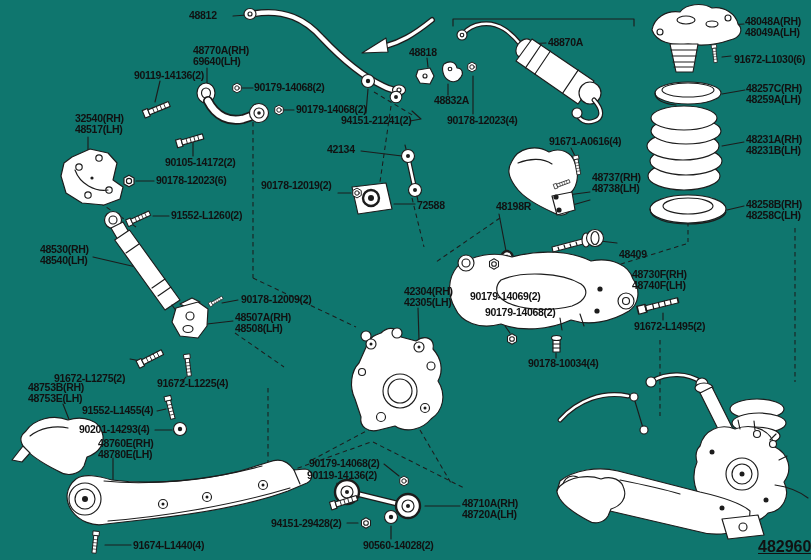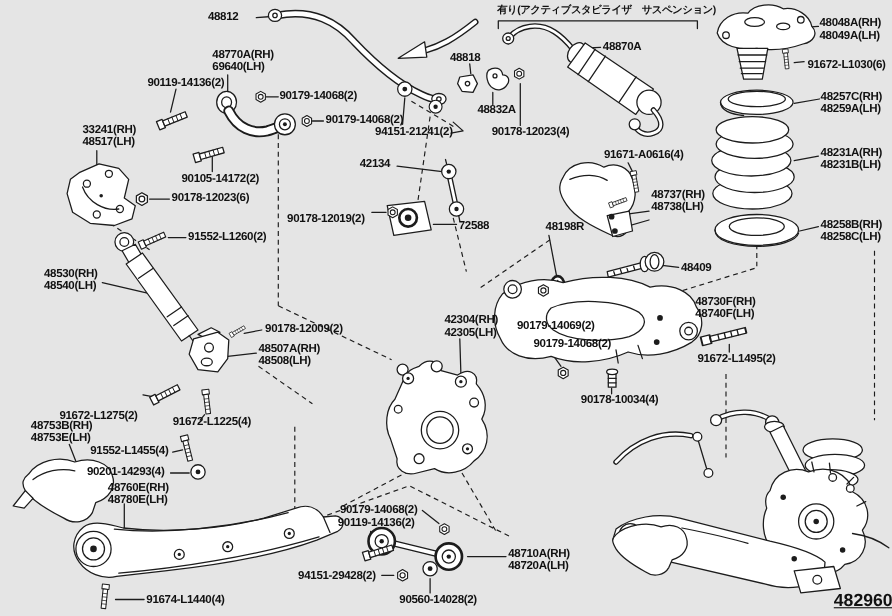--- a/index.html
+++ b/index.html
@@ -3,7 +3,7 @@
 <meta charset="utf-8">
 <style>
   html,body{margin:0;padding:0;background:#fff;}
-  .stage{position:relative;width:811px;height:560px;background:#e5e5e5;overflow:hidden;
+  .stage{position:relative;width:811px;height:560px;background:#0f766e;overflow:hidden;
          font-family:"Liberation Sans",sans-serif;}
   .stage svg{position:absolute;left:0;top:0;}
   .lbl{position:absolute;font-weight:700;font-size:10.5px;line-height:11px;

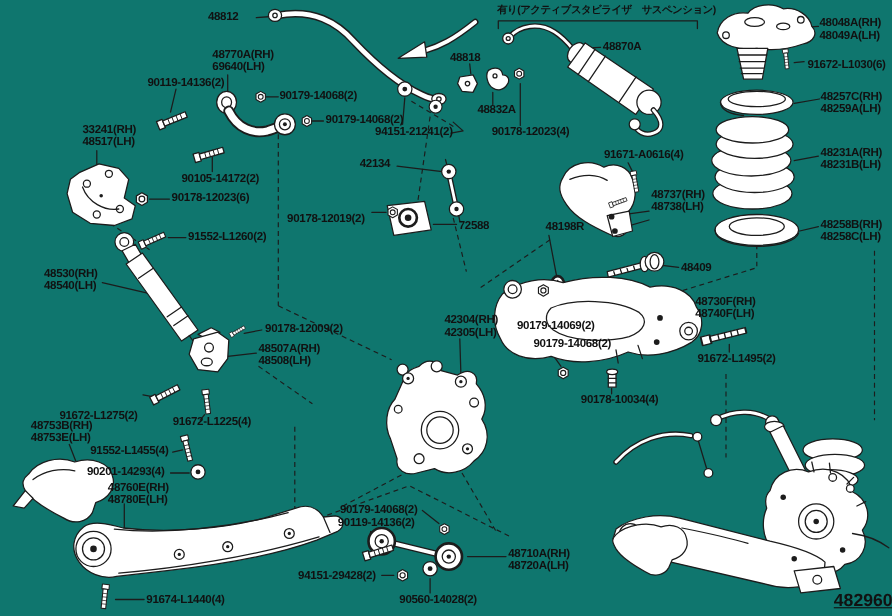--- a/index.html
+++ b/index.html
@@ -336,7 +336,6 @@
 <div class="lbl" style="left:189px;top:10px">
       <span>48812</span>
     </div>
-<div class="note" style="left:452px;top:3px"><span>有り(アクティブスタビライザ　サスペンション)</span></div>
 <div class="lbl" style="left:548px;top:37px">
       <span>48870A</span>
     </div>

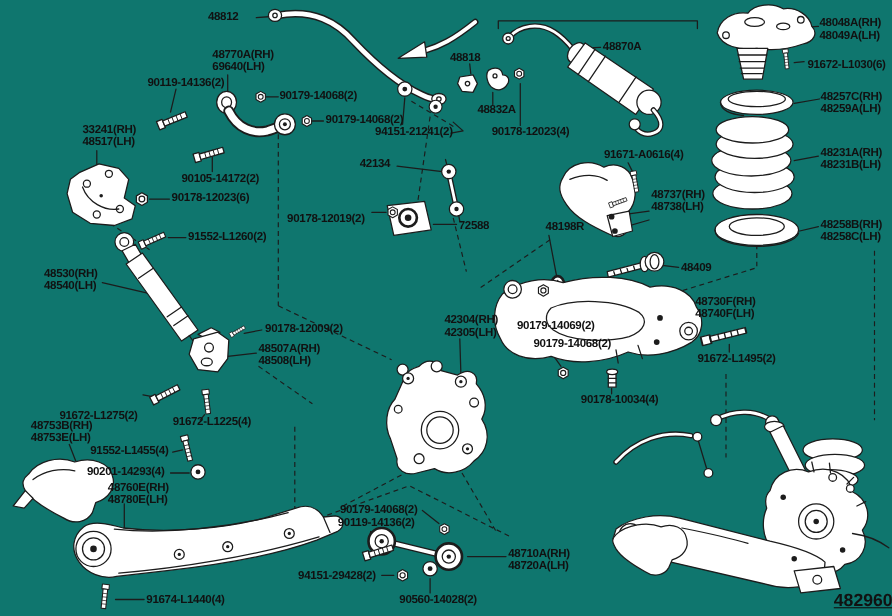--- a/index.html
+++ b/index.html
@@ -365,7 +365,7 @@
       <span>90178-12023(4)</span>
     </div>
 <div class="lbl" style="left:75px;top:113px">
-      <span>33241(RH)</span>
+      <span>32540(RH)</span>
       <span>48517(LH)</span>
     </div>
 <div class="lbl" style="left:165px;top:157px">

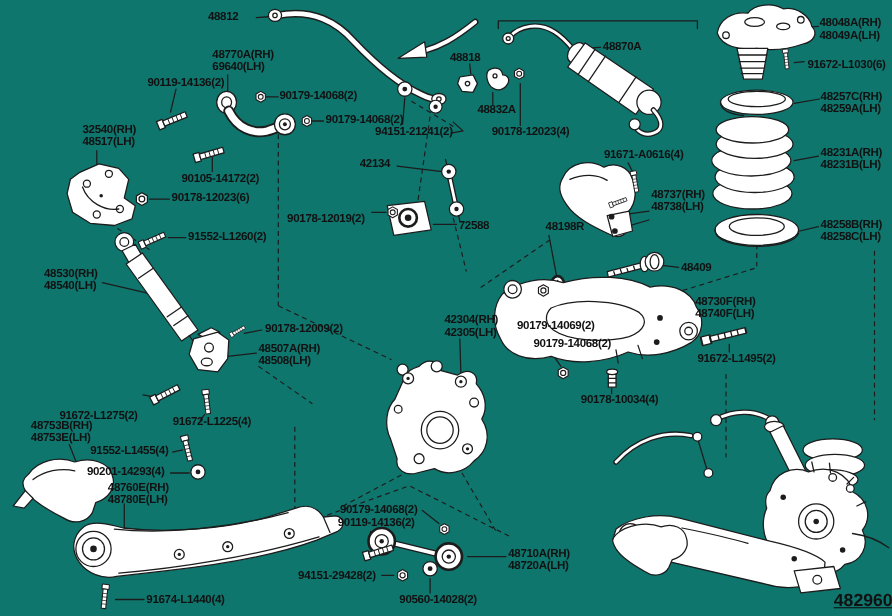--- a/index.html
+++ b/index.html
@@ -380,7 +380,7 @@
 <div class="lbl" style="left:156px;top:175px">
       <span>90178-12023(6)</span>
     </div>
-<div class="lbl" style="left:261px;top:194px">
+<div class="lbl" style="left:261px;top:180px">
       <span>90178-12019(2)</span>
     </div>
 <div class="lbl" style="left:417px;top:200px">

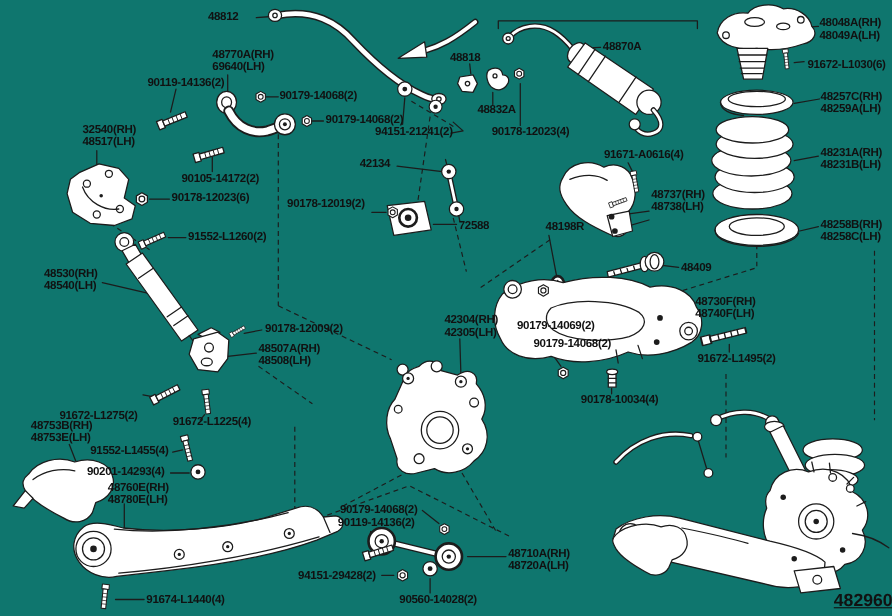--- a/index.html
+++ b/index.html
@@ -400,7 +400,7 @@
       <span>48530(RH)</span>
       <span>48540(LH)</span>
     </div>
-<div class="lbl" style="left:619px;top:238px">
+<div class="lbl" style="left:619px;top:249px">
       <span>48409</span>
     </div>
 <div class="lbl" style="left:745px;top:16px">

